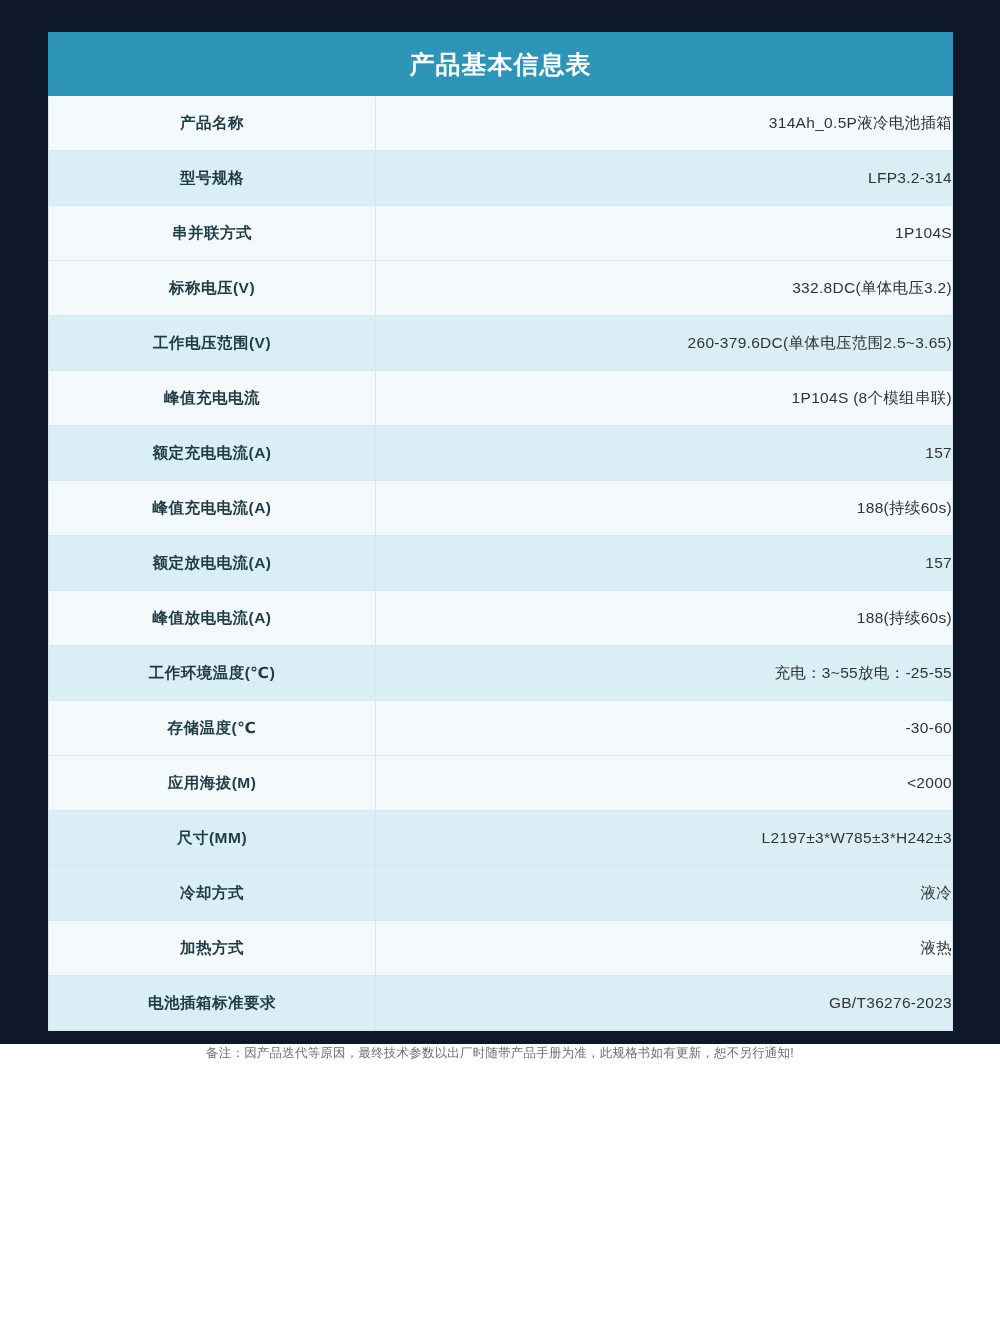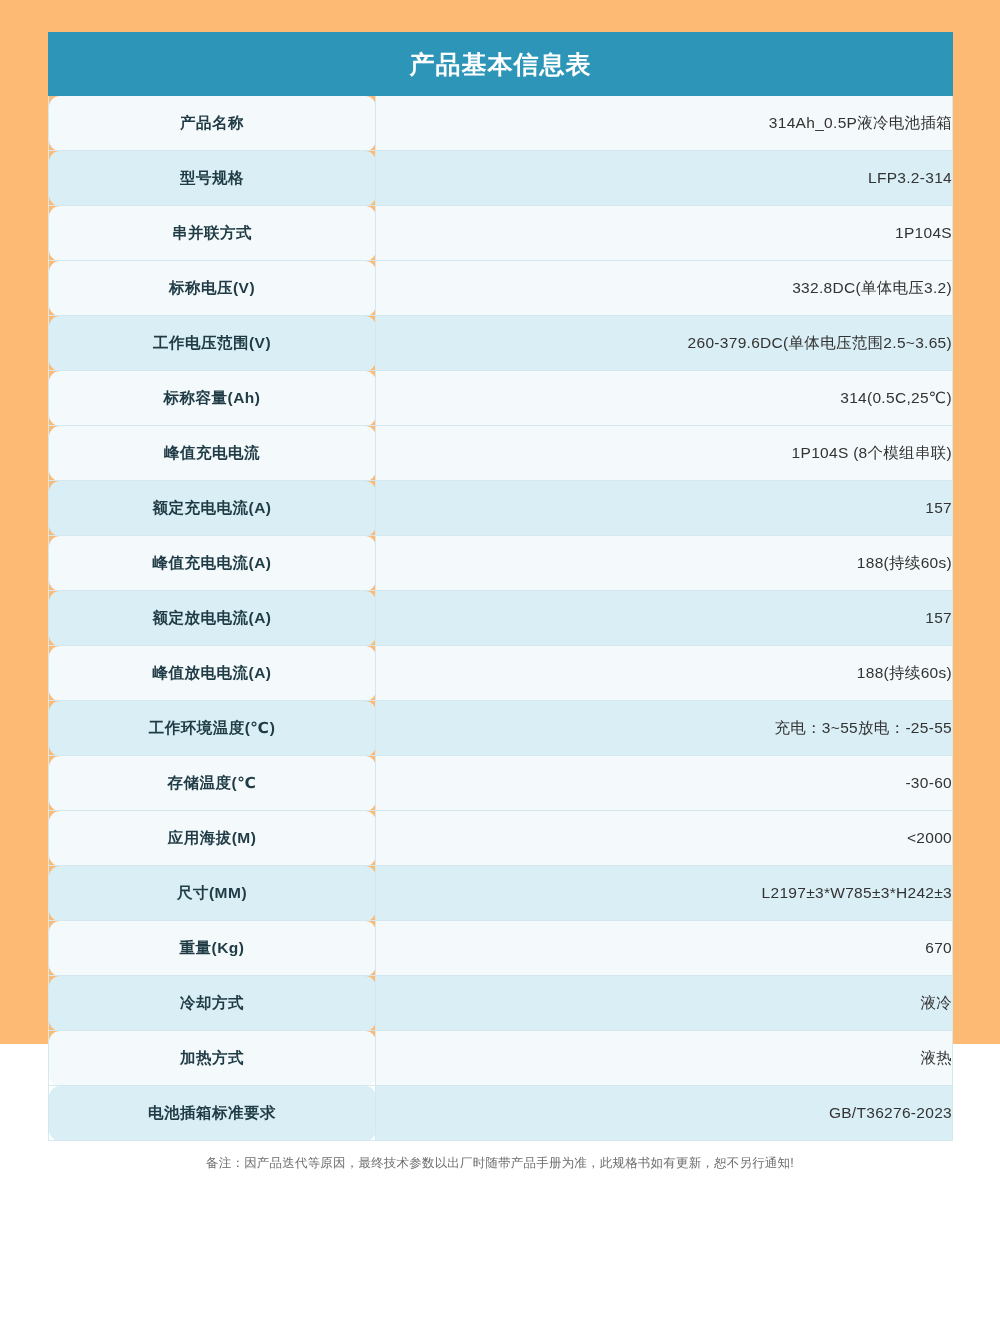--- a/index.html
+++ b/index.html
@@ -20,7 +20,7 @@
     height: 1044px;
     box-sizing: border-box;
     padding: 32px 48px 0 48px;
-    background: #fdba74;
+    background: #0f172a;
   }
   .spec-table {
     width: 904px;

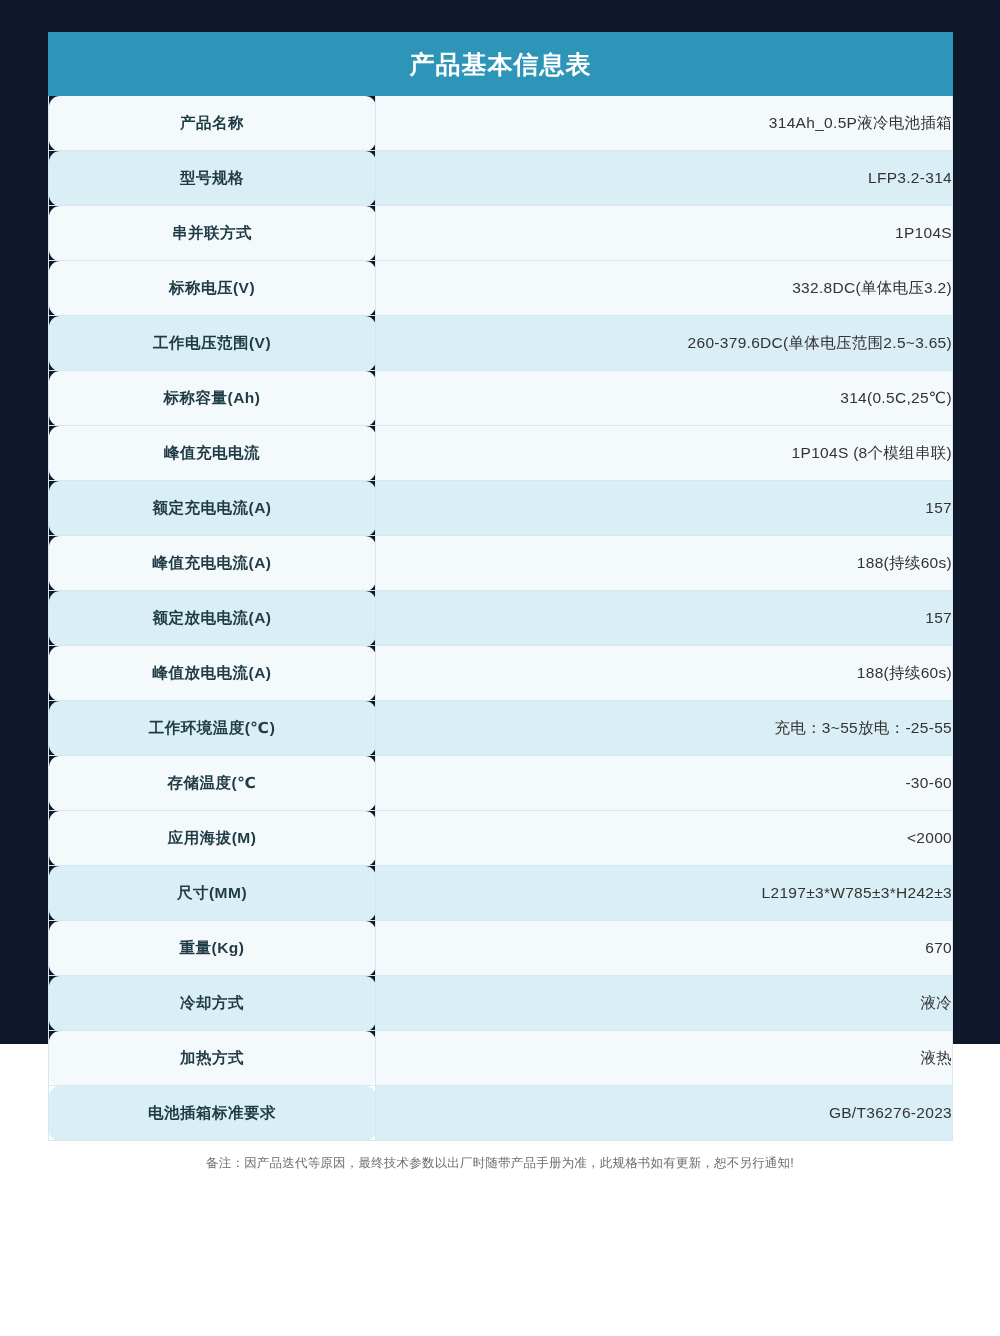--- a/index.html
+++ b/index.html
@@ -52,7 +52,6 @@
     font-weight: bold;
     color: #1f3b45;
     letter-spacing: 0.5px;
-    border-radius: 11px;
   }
   .row .value {
     text-align: right;

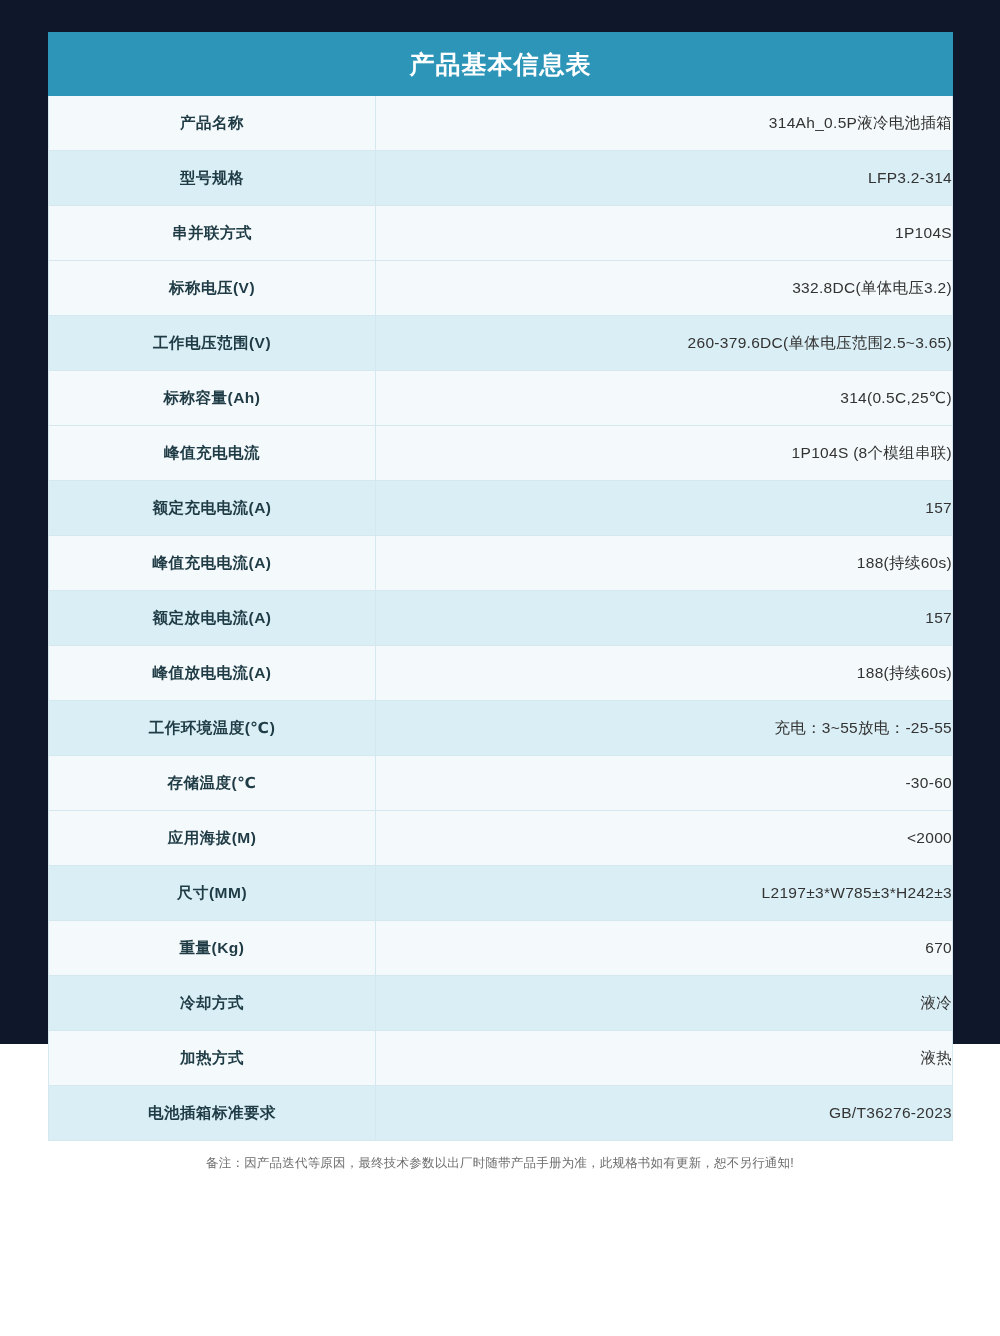--- a/index.html
+++ b/index.html
@@ -110,10 +110,6 @@
         <td class="value">260-379.6DC(单体电压范围2.5~3.65)</td>
       </tr>
       <tr class="row odd">
-        <td class="label">标称容量(Ah)</td>
-        <td class="value">314(0.5C,25℃)</td>
-      </tr>
-      <tr class="row odd">
         <td class="label">峰值充电电流</td>
         <td class="value">1P104S (8个模组串联)</td>
       </tr>

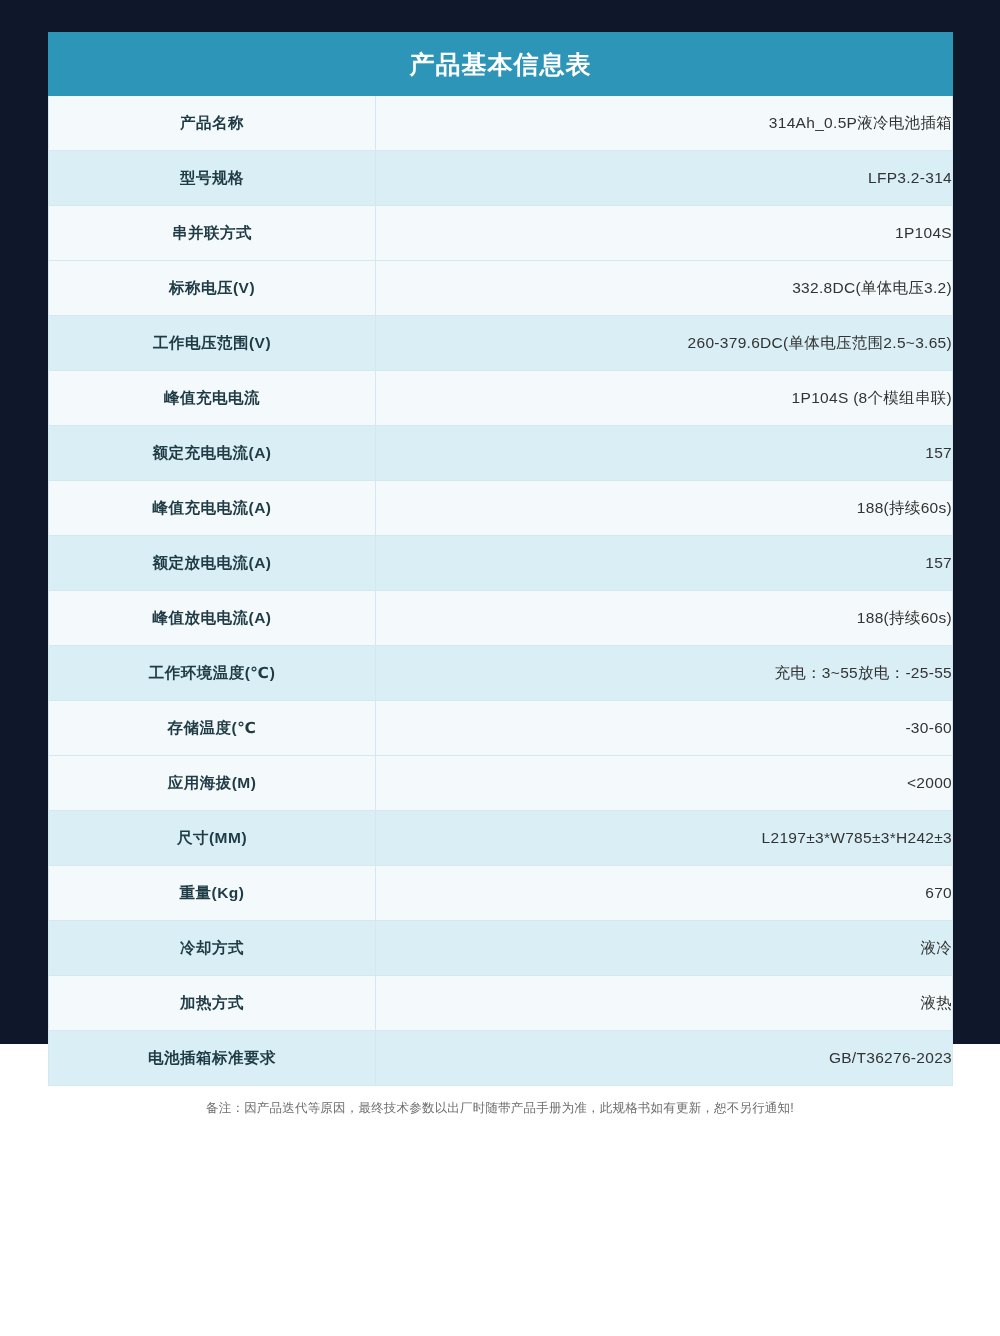--- a/index.html
+++ b/index.html
@@ -145,10 +145,6 @@
         <td class="label">尺寸(MM)</td>
         <td class="value">L2197±3*W785±3*H242±3</td>
       </tr>
-      <tr class="row odd">
-        <td class="label">重量(Kg)</td>
-        <td class="value">670</td>
-      </tr>
       <tr class="row even">
         <td class="label">冷却方式</td>
         <td class="value">液冷</td>

